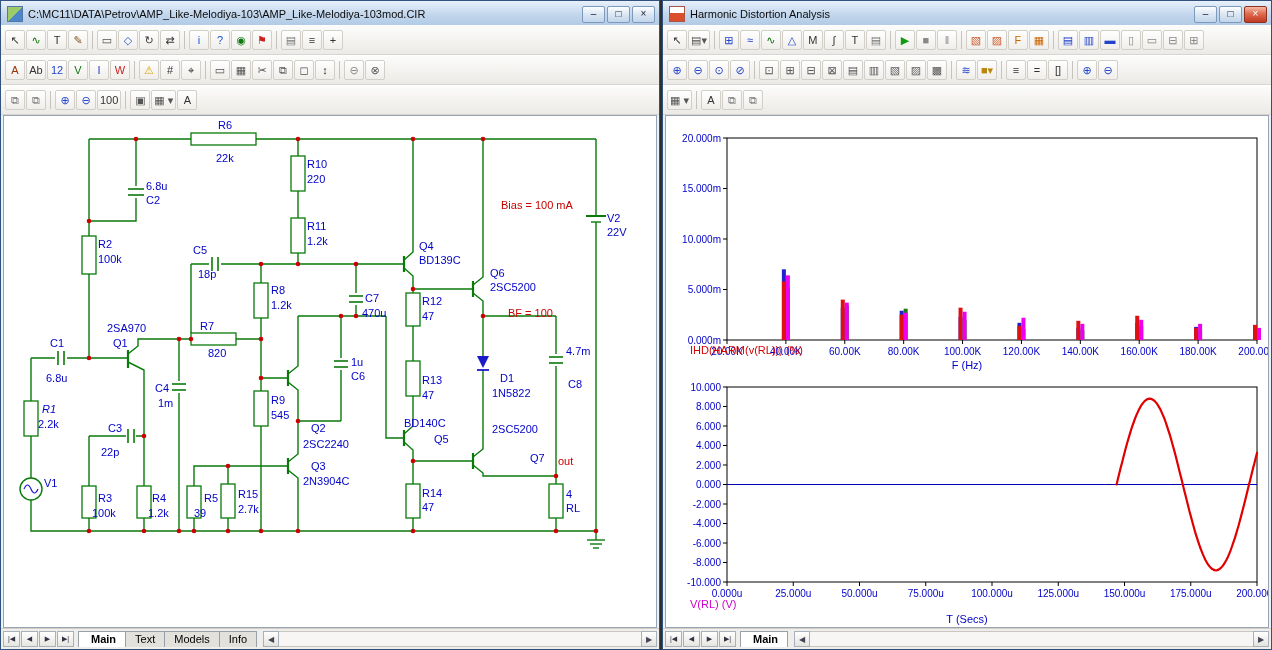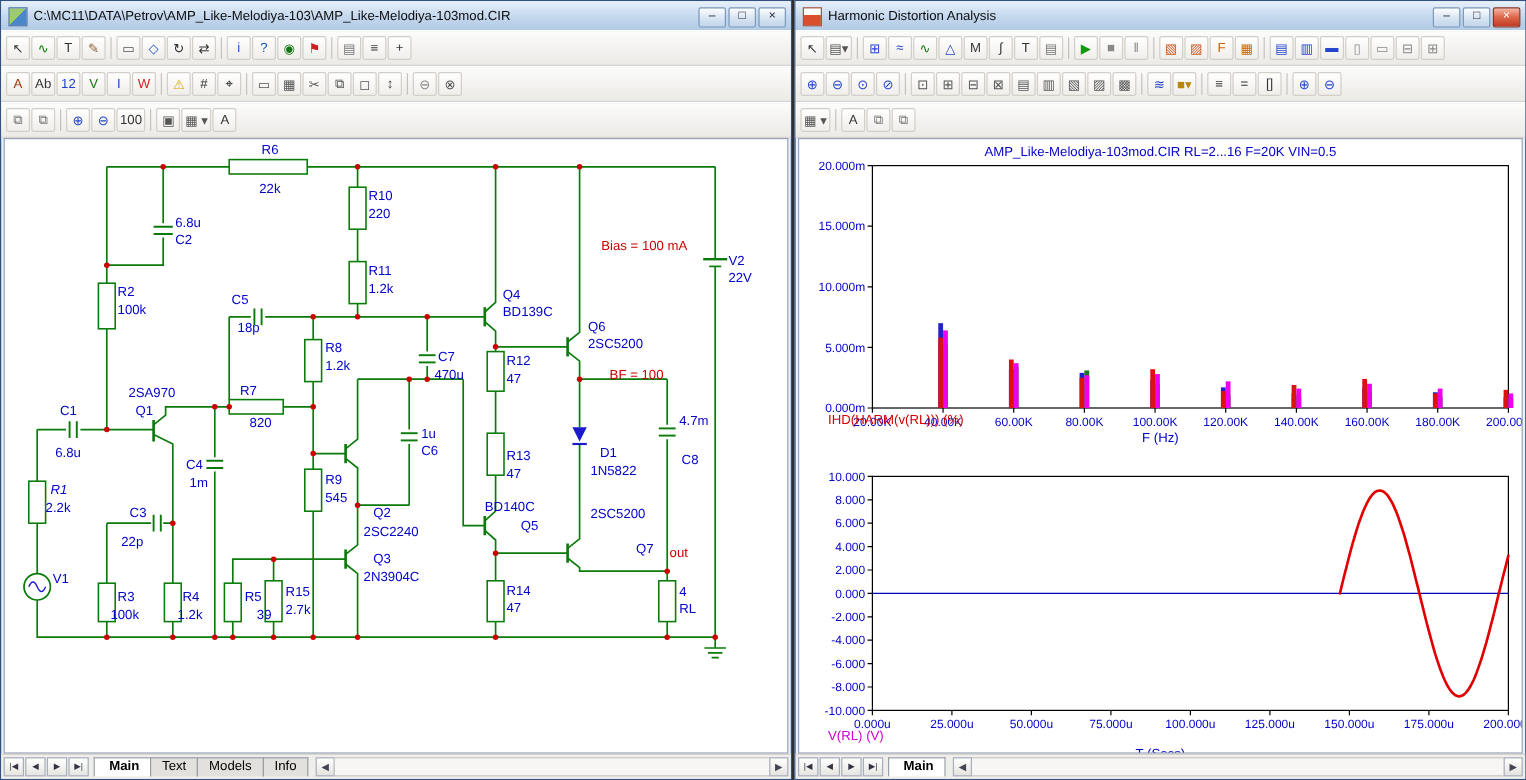--- a/index.html
+++ b/index.html
@@ -390,7 +390,6 @@
 
     <div class="plot-region">
       <div class="chart-area" id="chart1-area">
-        <div class="chart-title">AMP_Like-Melodiya-103mod.CIR RL=2...16 F=20K VIN=0.5</div>
         <svg class="chart-svg" id="chart1-svg" width="606" height="256">
             <rect x="61" y="22" width="530" height="202" fill="#fff" stroke="#000"></rect>
             <line x1="57" y1="22" x2="61" y2="22" stroke="#000"></line>

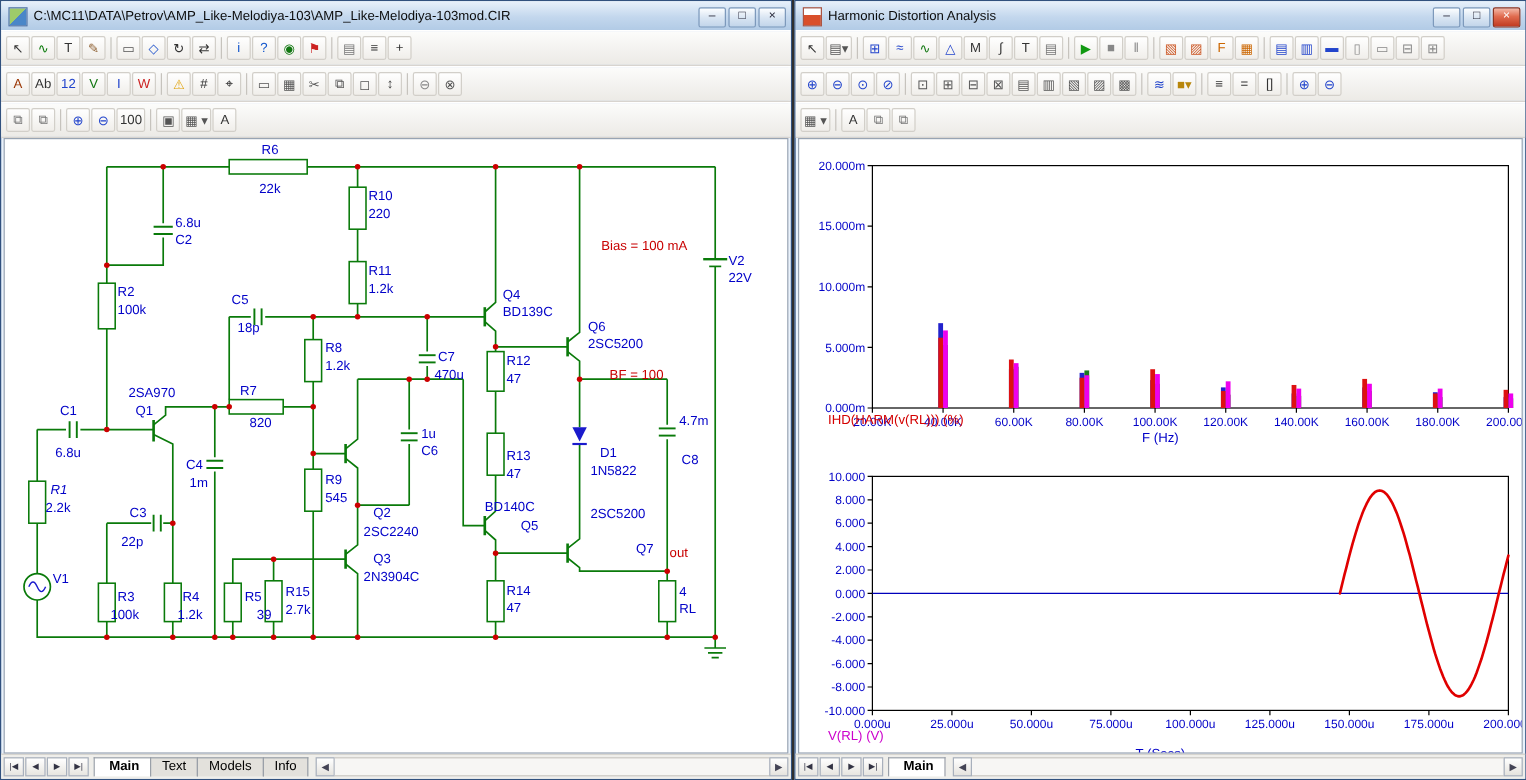--- a/index.html
+++ b/index.html
@@ -24,7 +24,7 @@
   .sch-label.red{color:#c80000;}
   .plot-region{flex:1;position:relative;margin:0 2px;background:#fff;border:1px solid #98a4b3;overflow:hidden;}
   .chart-area{position:absolute;left:0;width:100%;height:256px;}
-  #chart1-area{top:0;} #chart2-area{top:268px;text-decoration:underline;}
+  #chart1-area{top:0;} #chart2-area{top:258px;text-decoration:underline;}
   .chart-svg{position:absolute;left:0;top:0;}
   .chart-title{position:absolute;top:5px;left:0;right:0;text-align:center;font-size:11px;color:#0202c8;}
   .chart-xlabel{position:absolute;left:0;right:0;text-align:center;font-size:11px;color:#0202c8;}

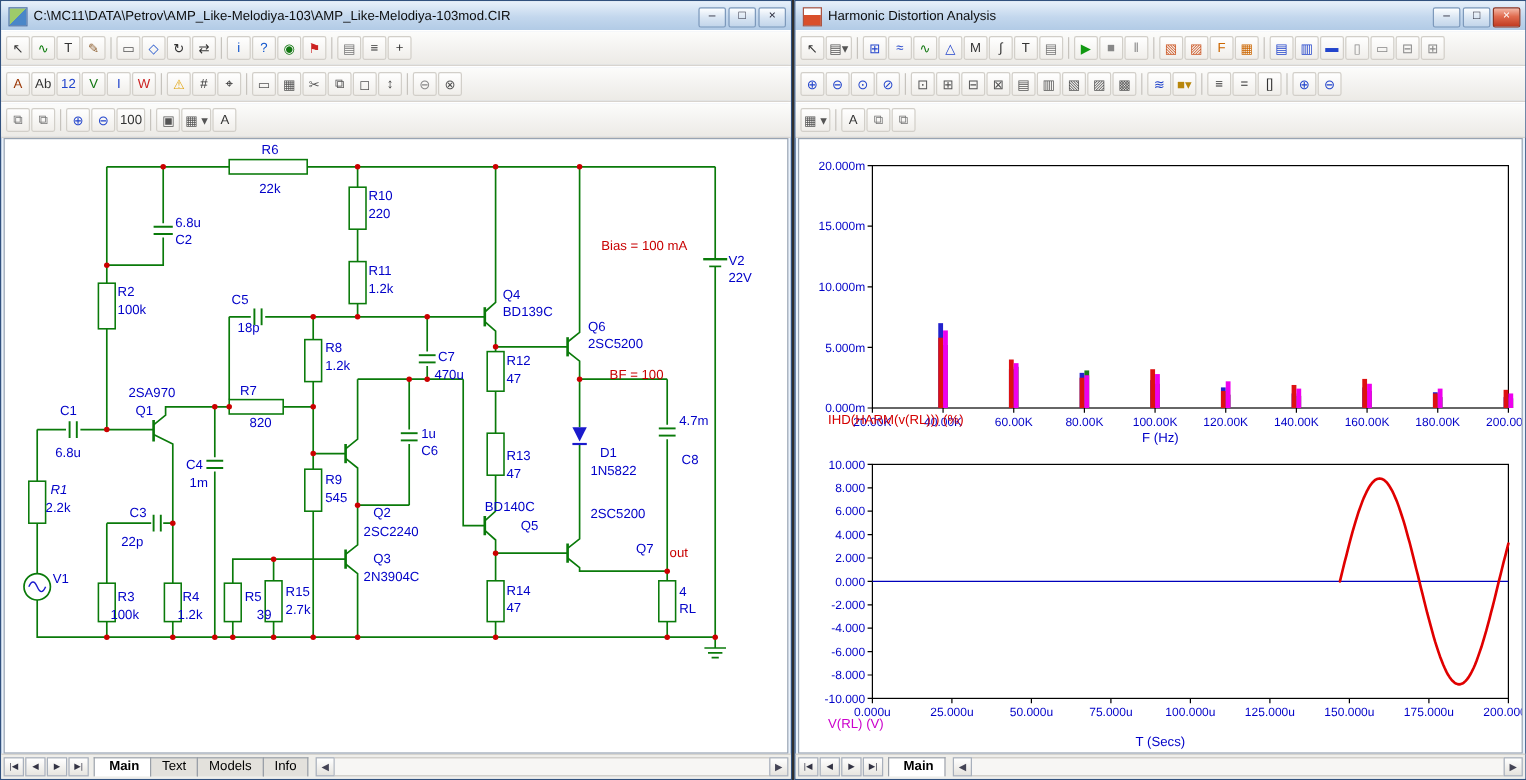--- a/index.html
+++ b/index.html
@@ -280,7 +280,7 @@
           <span class="sch-label" style="left: 148px; top: 376px;">R4</span>
           <span class="sch-label" style="left: 144px; top: 391px;">1.2k</span>
           <span class="sch-label" style="left: 200px; top: 376px;">R5</span>
-          <span class="sch-label" style="left: 210px; top: 391px;">39</span>
+          <span class="sch-label" style="left: 190px; top: 391px;">39</span>
           <span class="sch-label" style="left: 234px; top: 372px;">R15</span>
           <span class="sch-label" style="left: 234px; top: 387px;">2.7k</span>
           <span class="sch-label" style="left: 418px; top: 371px;">R14</span>

